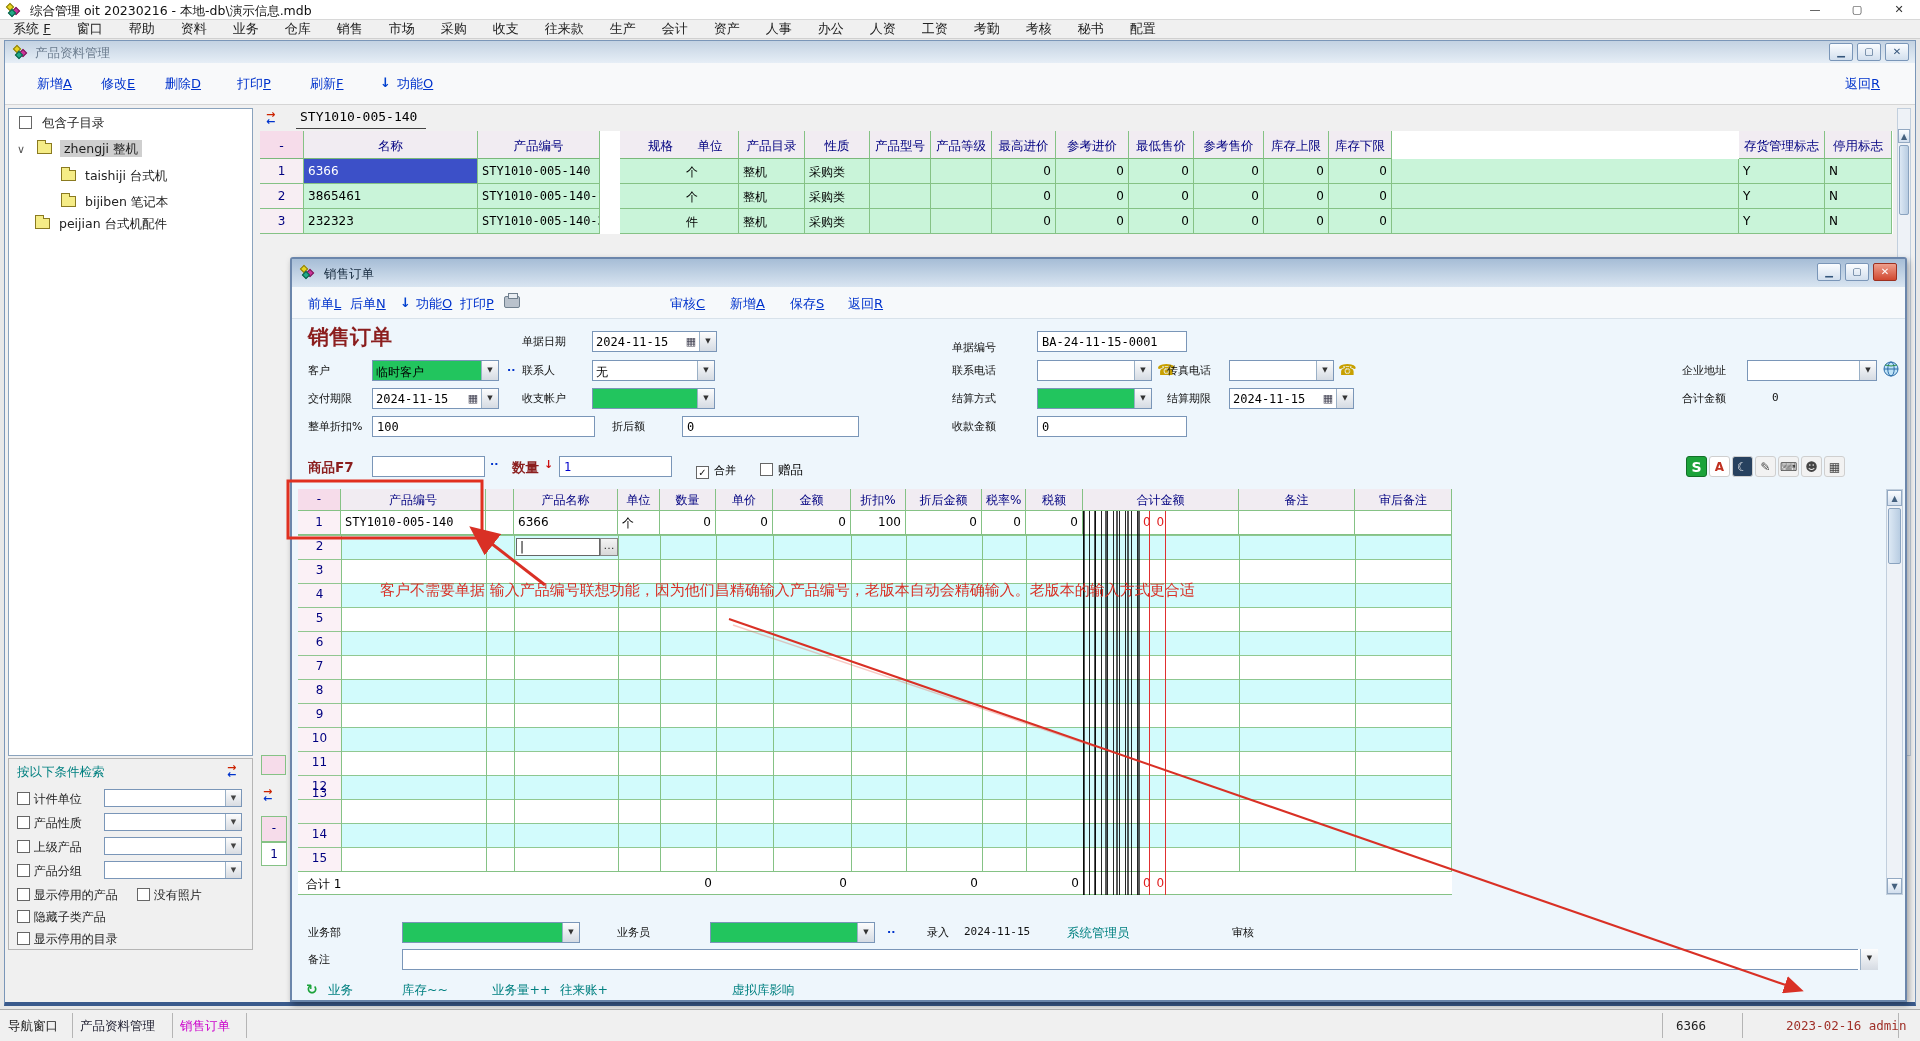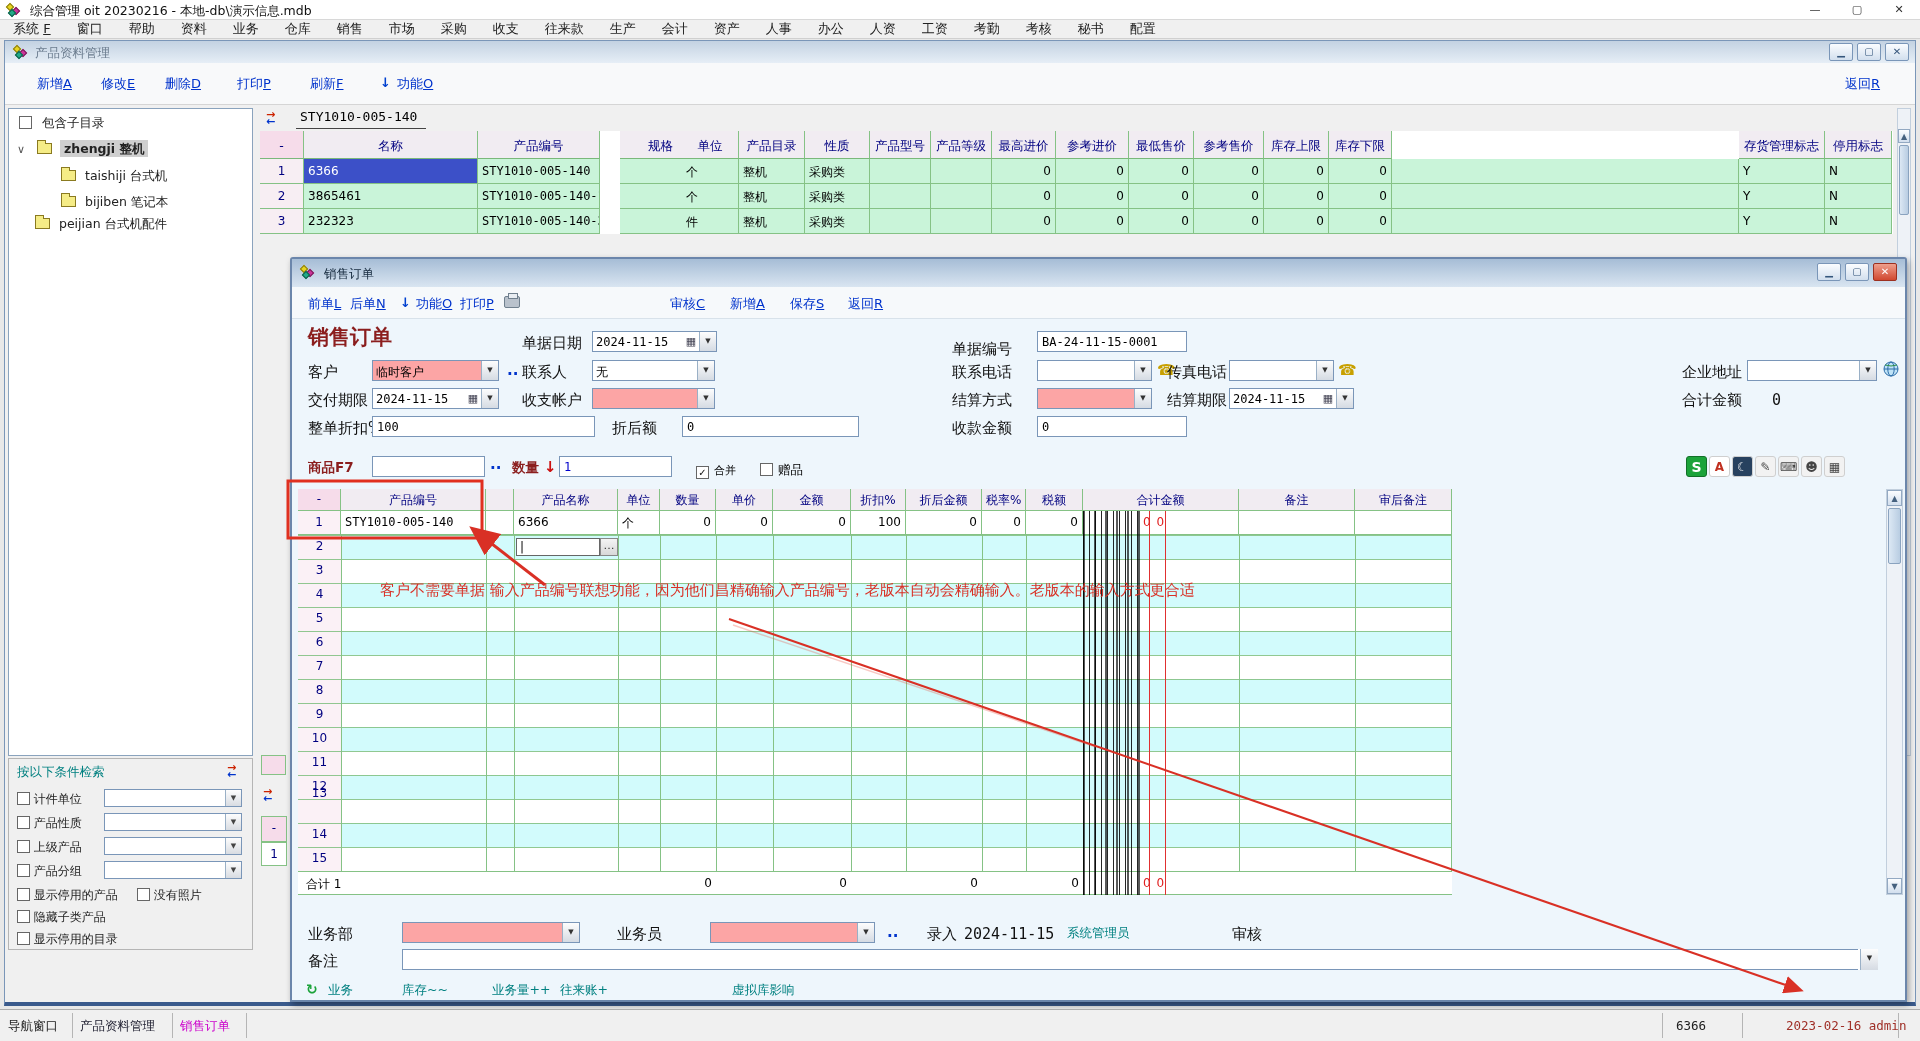--- a/index.html
+++ b/index.html
@@ -49,7 +49,7 @@
   .fld::before { content:""; position:absolute; left:-1px; top:-4px; width:7px; height:3px;
     background:#f5ec86; border:1px solid #8a7a20; border-bottom:none; }
   .treerow { position:absolute; white-space:nowrap; }
-  .sel-node { background:#cfcfcf; padding:1px 4px;font-weight:bold; }
+  .sel-node { background:#cfcfcf; padding:1px 4px; }
 
   
   #filterpanel { position:absolute; left:8px; top:758px; width:245px; height:192px;

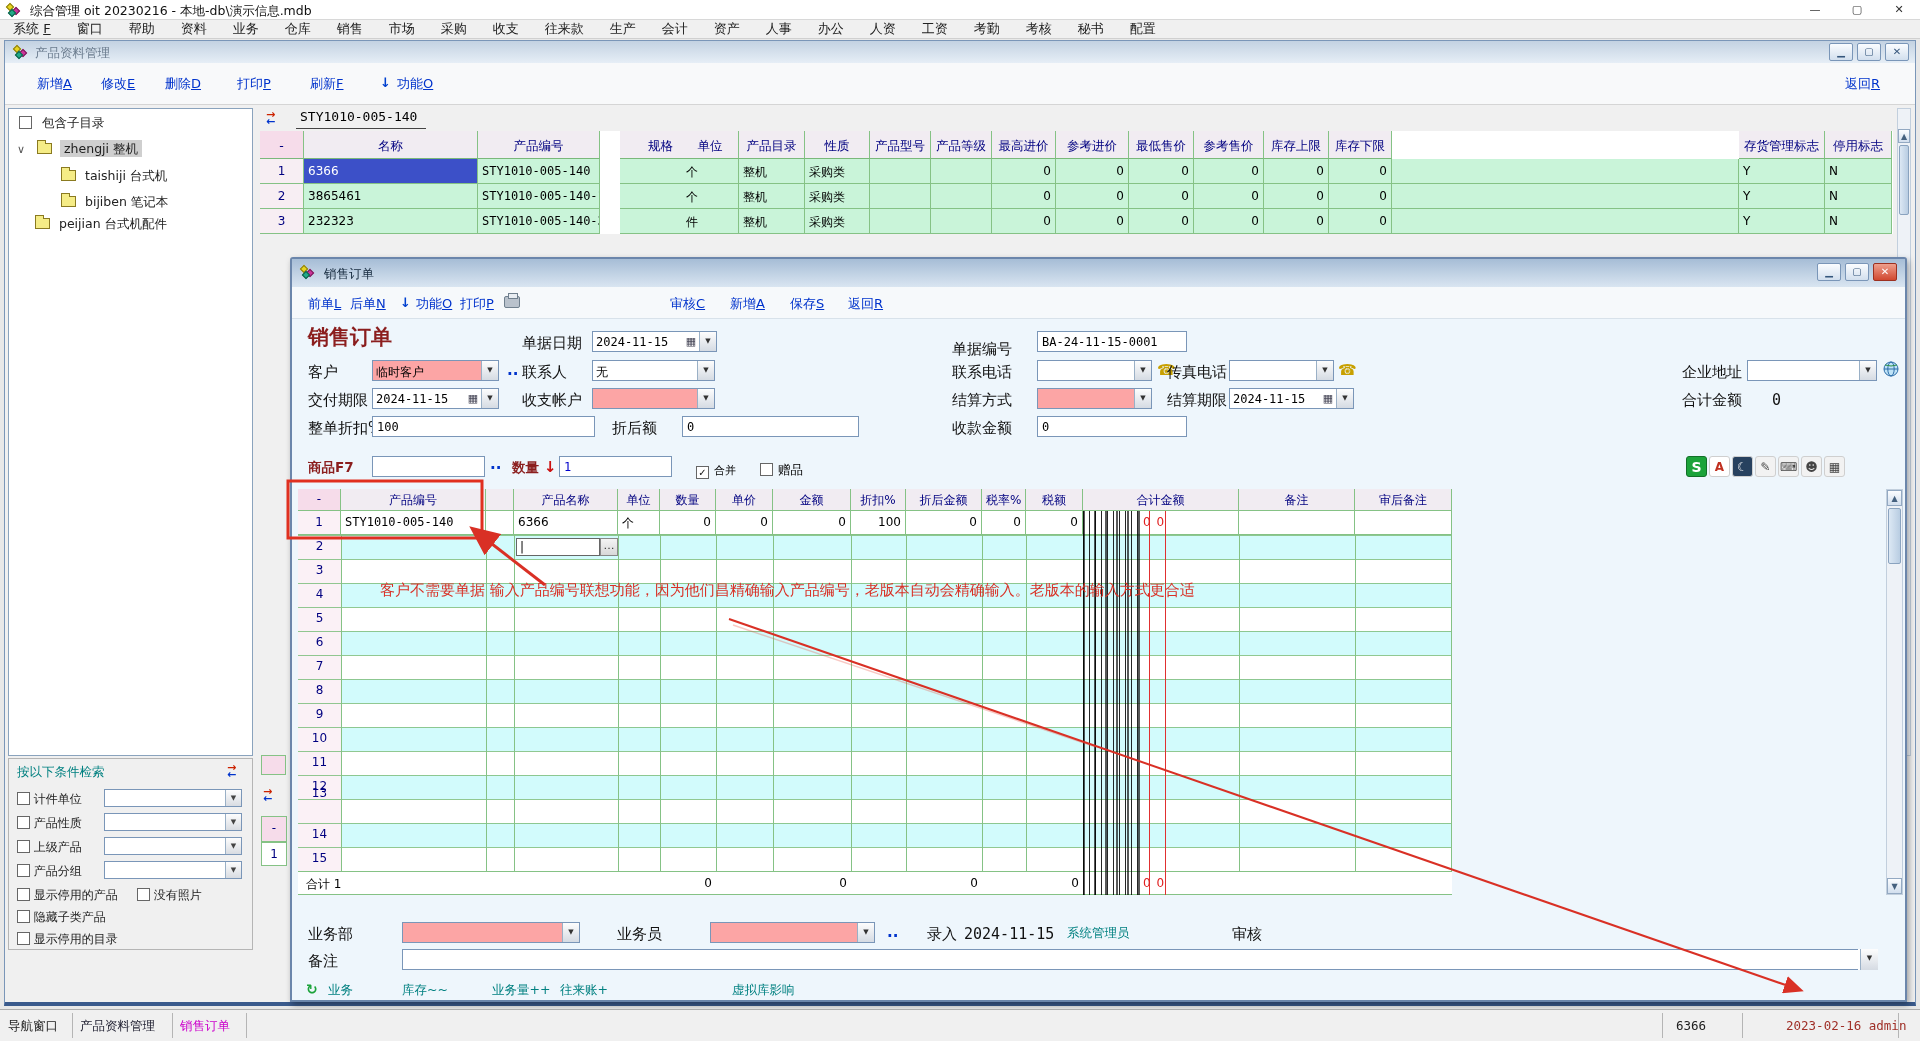--- a/index.html
+++ b/index.html
@@ -89,7 +89,7 @@
   #saleswin-toolbar { position:absolute; left:0; top:28px; width:1613px; height:32px;
     background:#f6f9fb; border-bottom:1px solid #d8e2ea; }
   #saleswin .tblink { top:8px; }
-  .lbl { position:absolute; font-size:15px; color:#111; white-space:nowrap; }
+  .lbl { position:absolute; font-size:11px; color:#111; white-space:nowrap; }
   .combo { position:absolute; height:21px; background:#fff; border:1px solid #7a96b8; }
   .combo .val { position:absolute; left:3px; top:3px; right:18px; font-size:12px; overflow:hidden; white-space:nowrap; }
   .combo .dd { position:absolute; right:0; top:0; bottom:0; width:17px; text-align:center; font-size:7px;

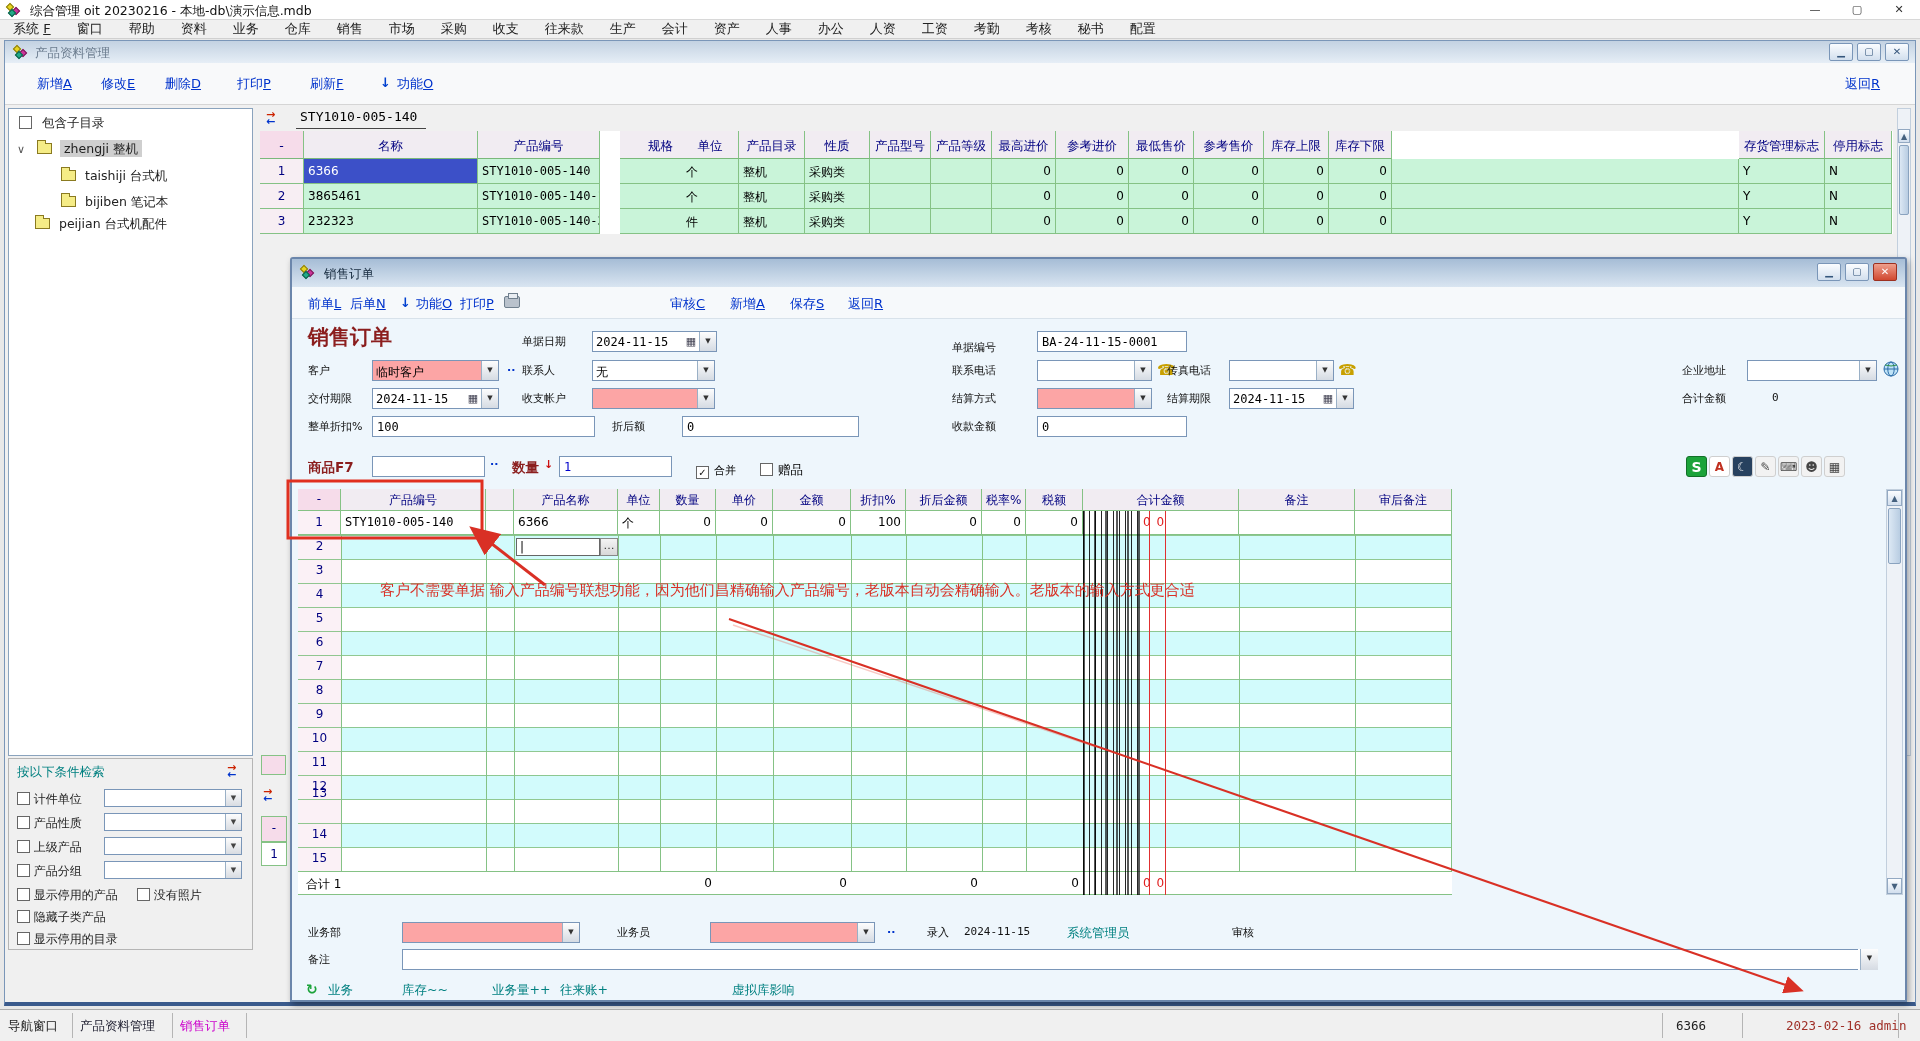--- a/index.html
+++ b/index.html
@@ -94,7 +94,7 @@
   .combo .val { position:absolute; left:3px; top:3px; right:18px; font-size:12px; overflow:hidden; white-space:nowrap; }
   .combo .dd { position:absolute; right:0; top:0; bottom:0; width:17px; text-align:center; font-size:7px;
     color:#333; background:linear-gradient(#fdfdfd,#d5dbe3); border-left:1px solid #9ab0c6; line-height:19px; }
-  .combo.cyan { background:#fca5a5; }
+  .combo.cyan { background:#22c55e; }
   .datef .cal { position:absolute; right:17px; top:0; bottom:0; width:16px; text-align:center;
     font-size:11px; line-height:19px; color:#445; background:#fff; }
   .tinput { position:absolute; height:21px; background:#fff; border:1px solid #7a96b8;

